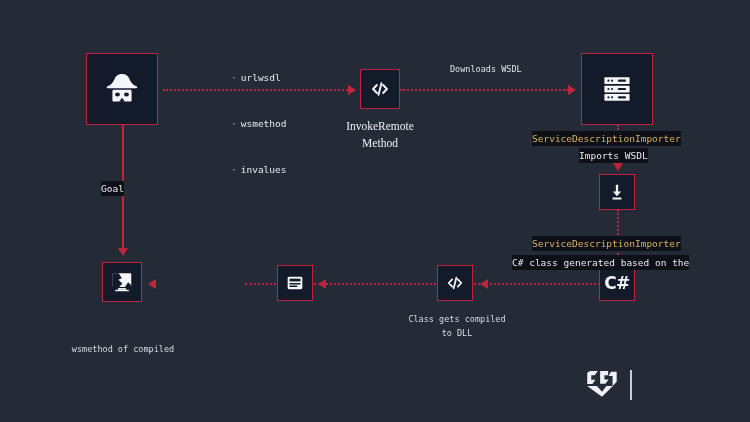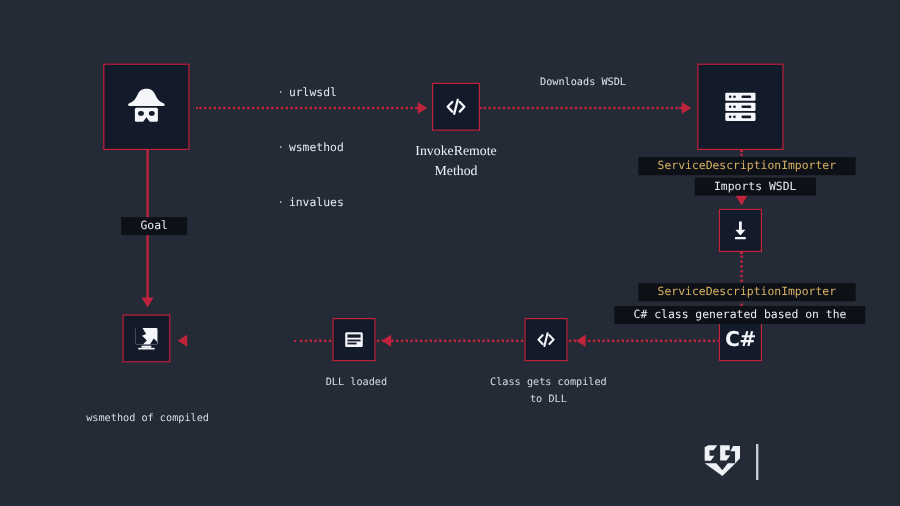--- a/index.html
+++ b/index.html
@@ -103,7 +103,7 @@
   .badge {
     position: absolute;
     background: #0d1016;
-    padding: 2px 16px;
+    padding: 2px 0;
     font-family: "DejaVu Sans Mono", "Liberation Mono", monospace;
     font-size: 9.5px;
     color: #e8ebf0;

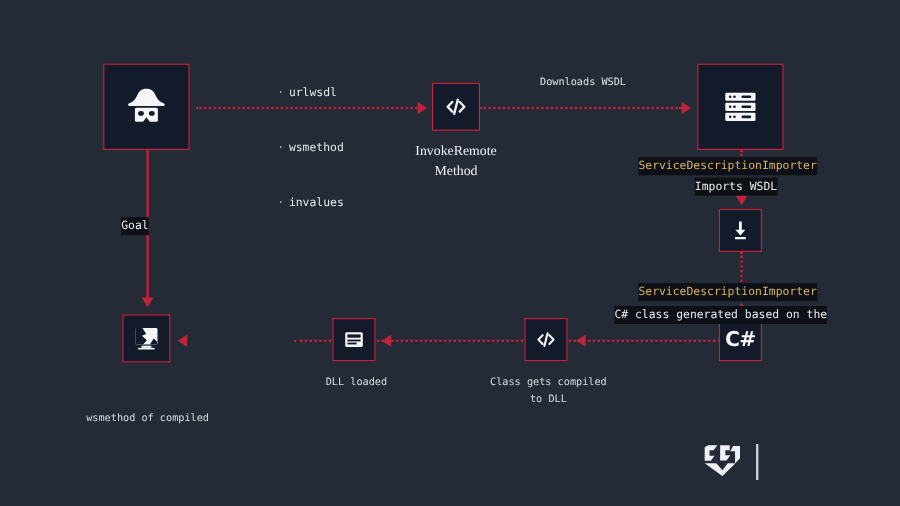--- a/index.html
+++ b/index.html
@@ -242,7 +242,6 @@
       </svg>
     </span>
   </div>
-  <div class="txt caption center" style="left:235px; top:313px; width:124px;">DLL loaded</div>
 
   <div class="node mid" style="left:102px; top:262px;">
     <span>

